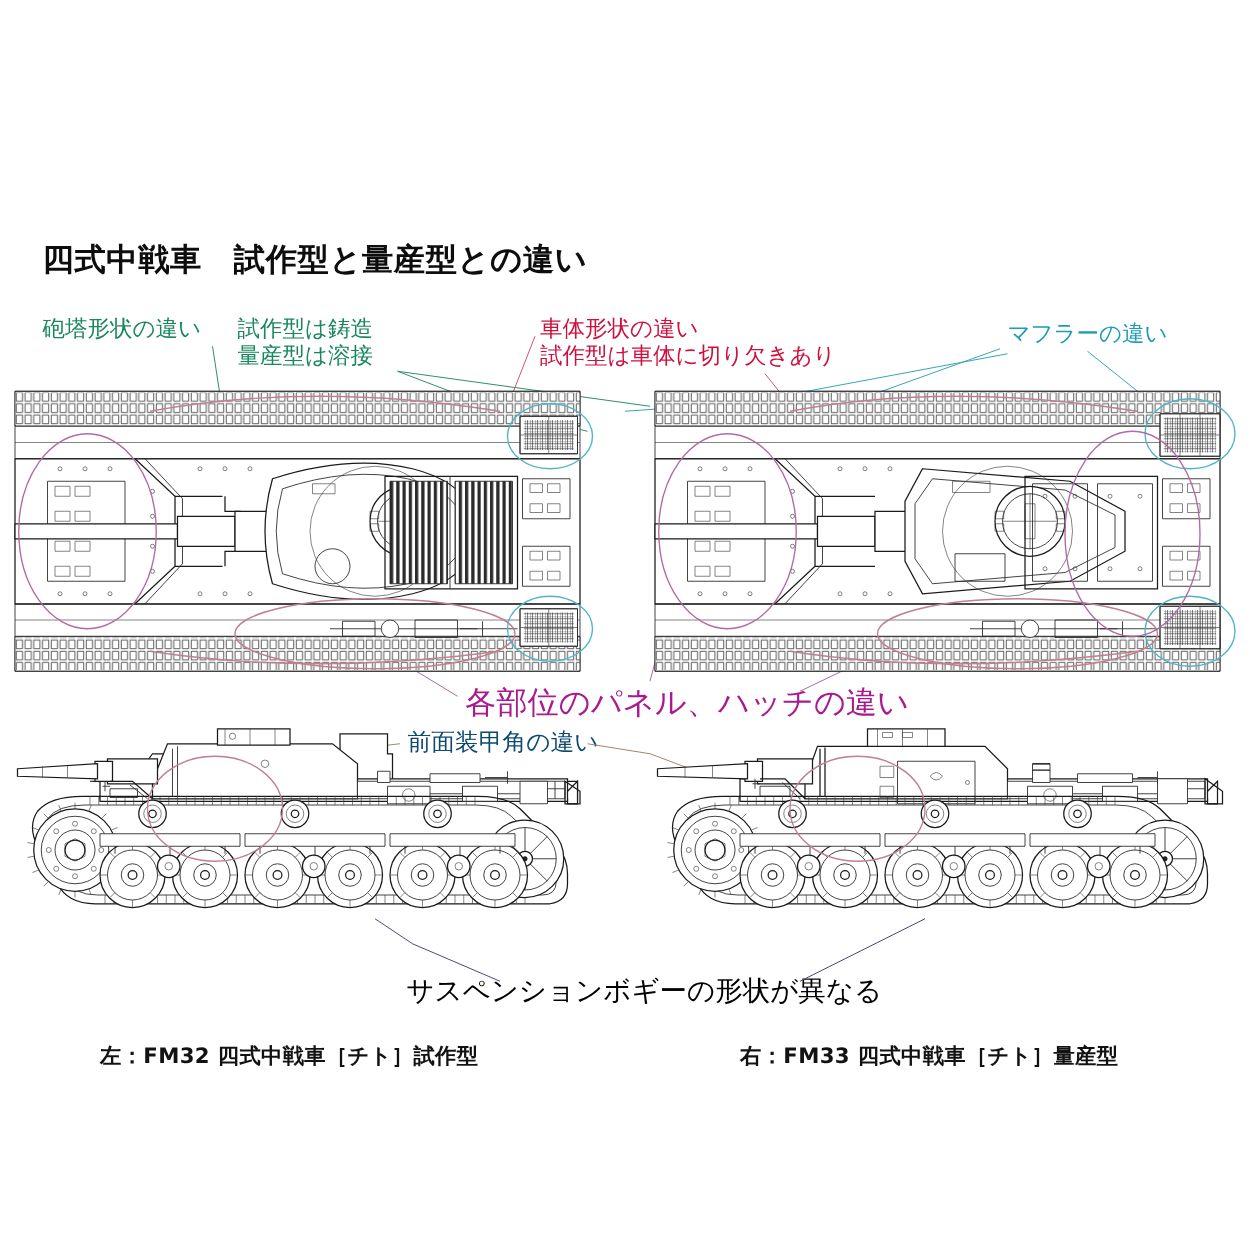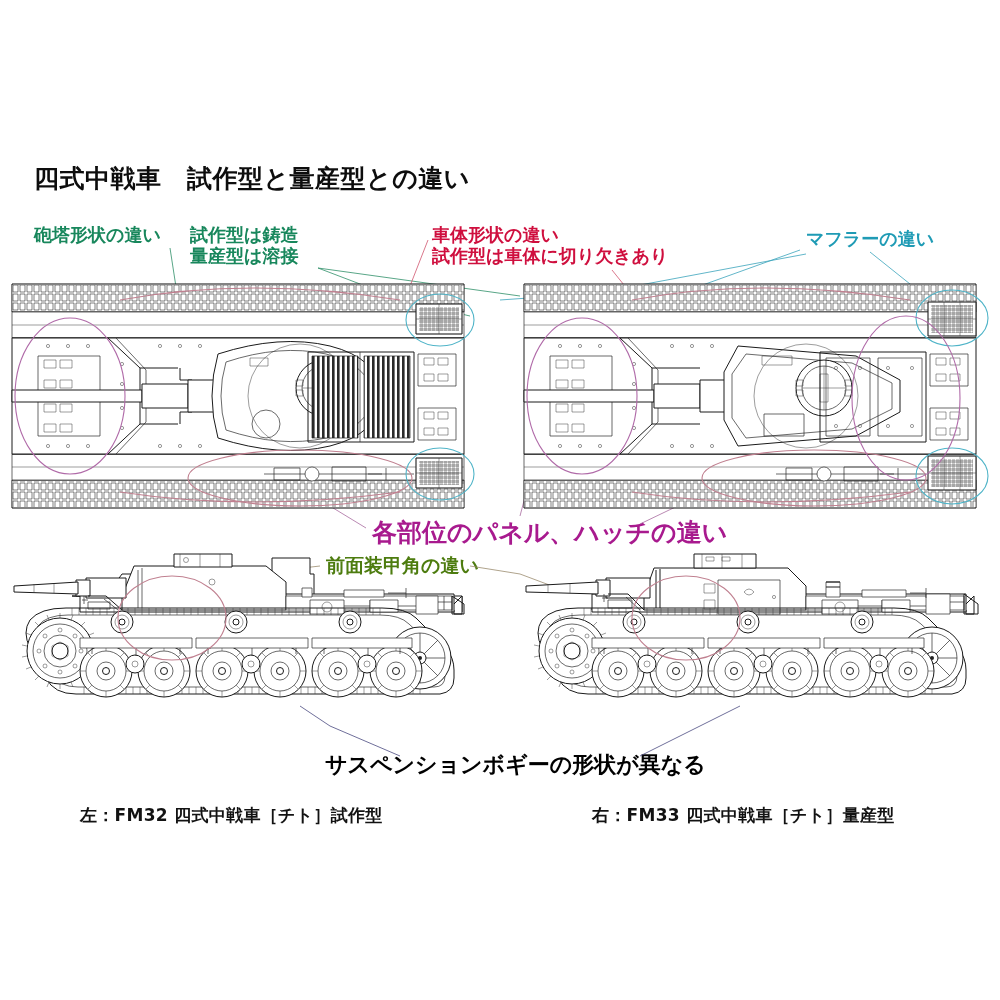--- a/index.html
+++ b/index.html
@@ -9,7 +9,7 @@
     font-family:"DejaVu Sans","Liberation Sans",sans-serif;
     color:#111;
   }
-  #sheet{position:absolute;inset:0;background:#fff;}
+  #sheet{position:absolute;inset:0;background:#fff;margin-top:29px;}
 
   .title{
     position:absolute;left:34px;top:162px;

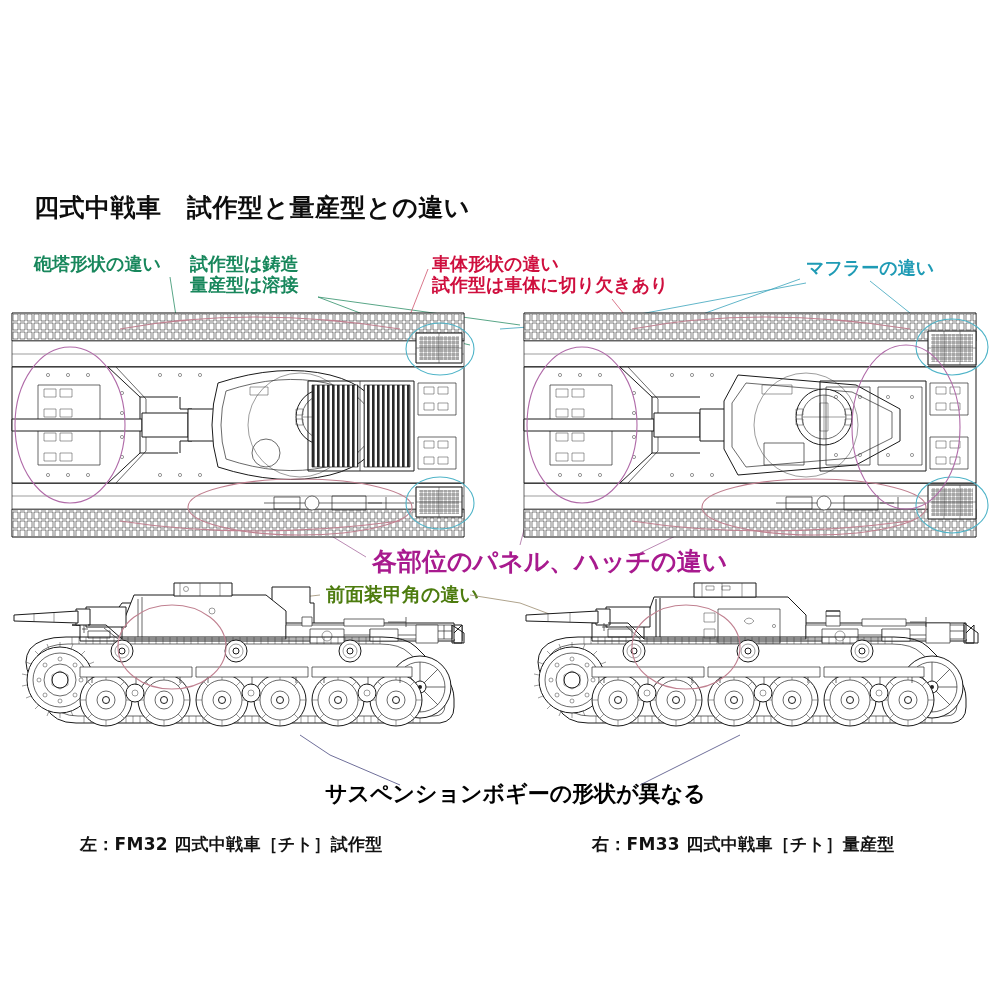--- a/index.html
+++ b/index.html
@@ -17,7 +17,7 @@
     color:#0d0d0d;white-space:pre;
   }
 
-  .ann{position:absolute;white-space:pre;font-weight:700;line-height:1.18;}
+  .ann{position:absolute;white-space:pre;font-weight:400;line-height:1.18;}
   .ann-green{color:#18875c;font-size:18px;}
   .ann-teal{color:#1f9bb5;font-size:18px;}
   .ann-crimson{color:#cf0f3e;font-size:18px;}

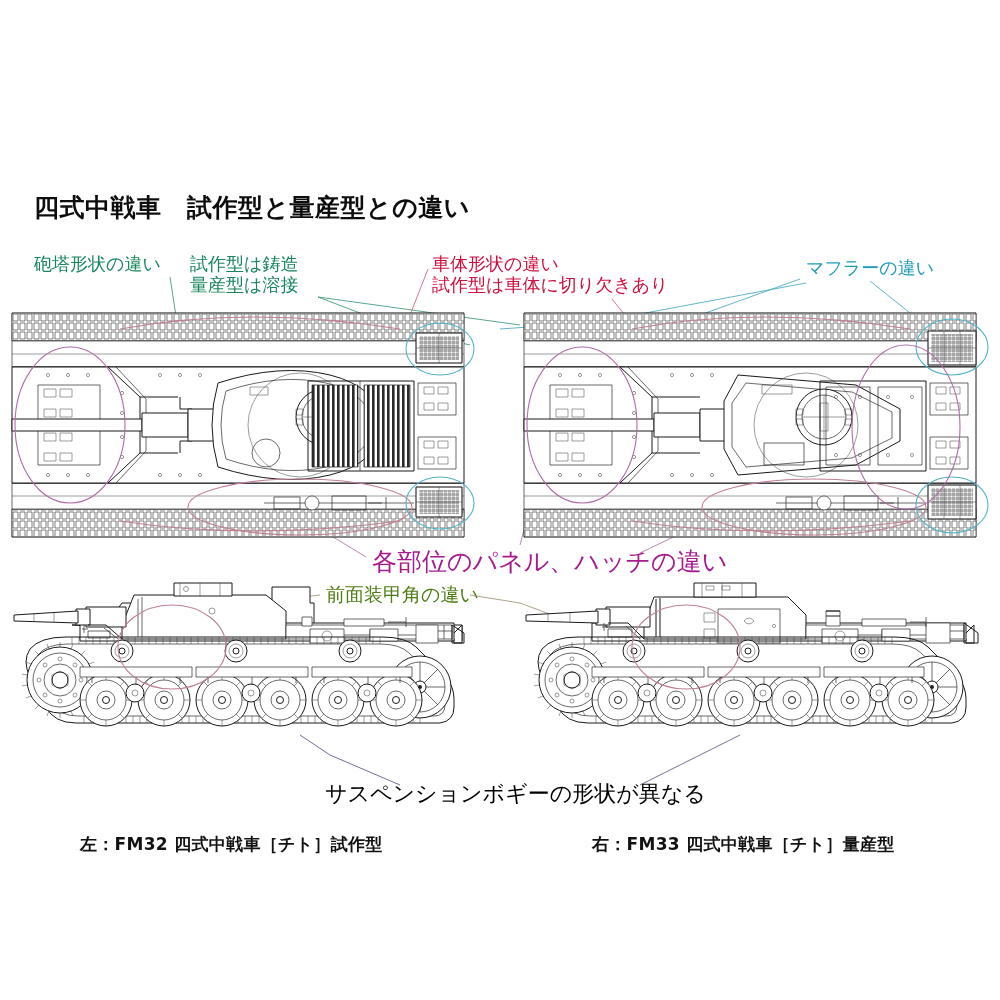--- a/index.html
+++ b/index.html
@@ -22,7 +22,7 @@
   .ann-teal{color:#1f9bb5;font-size:18px;}
   .ann-crimson{color:#cf0f3e;font-size:18px;}
   .ann-magenta{color:#a81a8e;font-size:25px;}
-  .ann-khaki{color:#4d7c0f;font-size:19px;}
+  .ann-khaki{color:#0c4a6e;font-size:19px;}
   .ann-navy{color:#000000;font-size:22px;}
 
   .caption{

